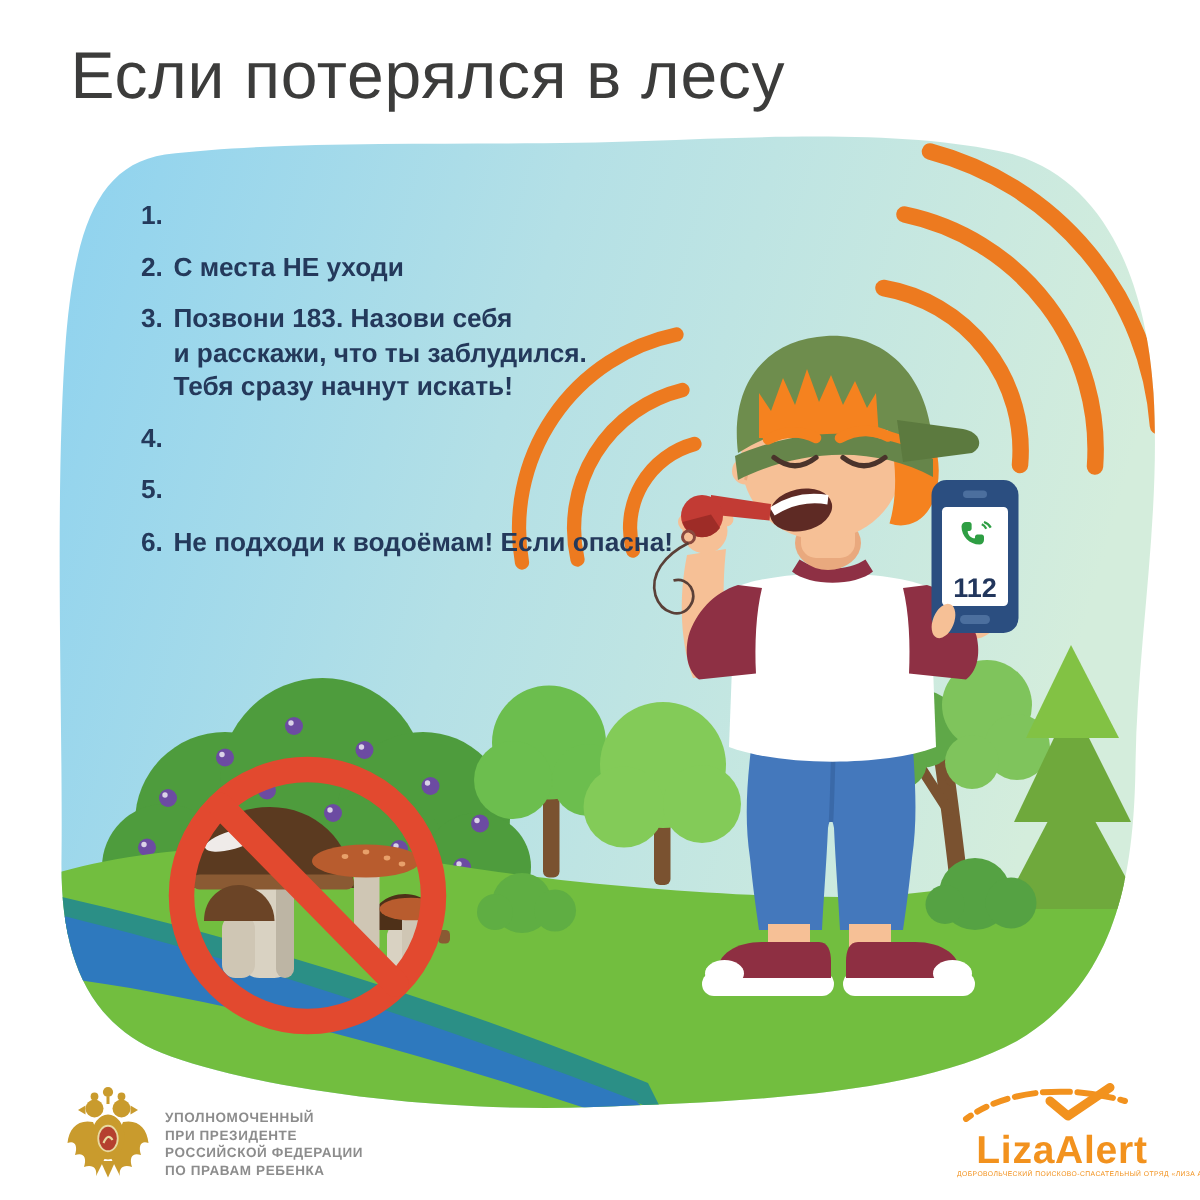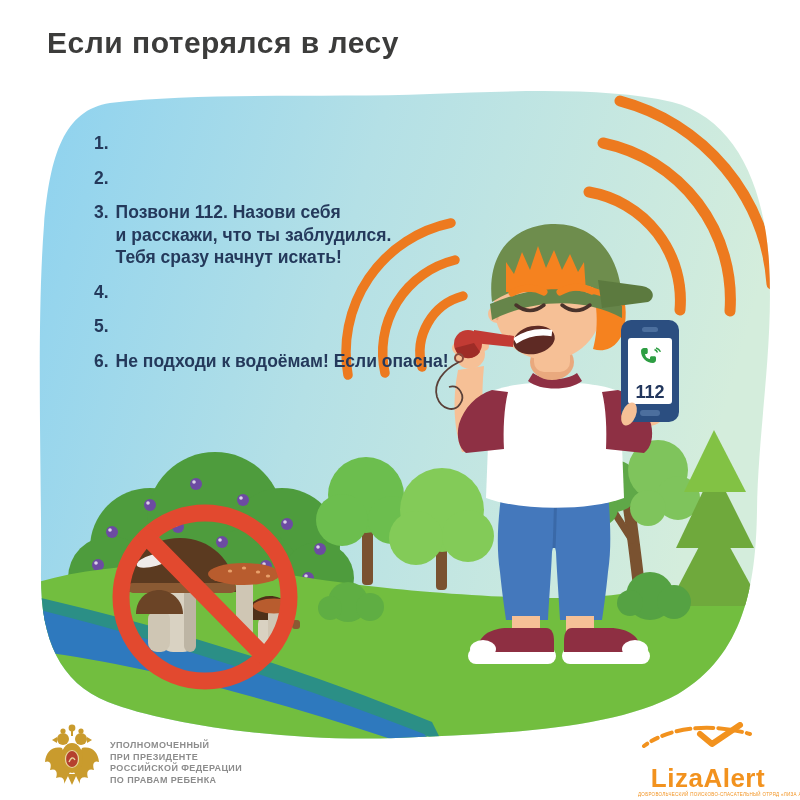--- a/index.html
+++ b/index.html
@@ -6,7 +6,7 @@
   .page{position:relative;width:800px;height:800px;background:#ffffff;overflow:hidden;
         font-family:"Liberation Sans","DejaVu Sans",sans-serif;}
   .scene{position:absolute;left:0;top:0;width:800px;height:800px;}
-  .poster-title{position:absolute;left:47px;top:26px;font-size:30px;font-weight:bold;
+  .poster-title{position:absolute;left:47px;top:26px;font-size:44px;font-weight:normal;
         color:#3c3c3b;letter-spacing:0.5px;}
   .rules{position:absolute;left:94px;top:132px;width:420px;}
   .rule{display:flex;margin-bottom:12px;color:#24395b;font-size:17.5px;font-weight:bold;

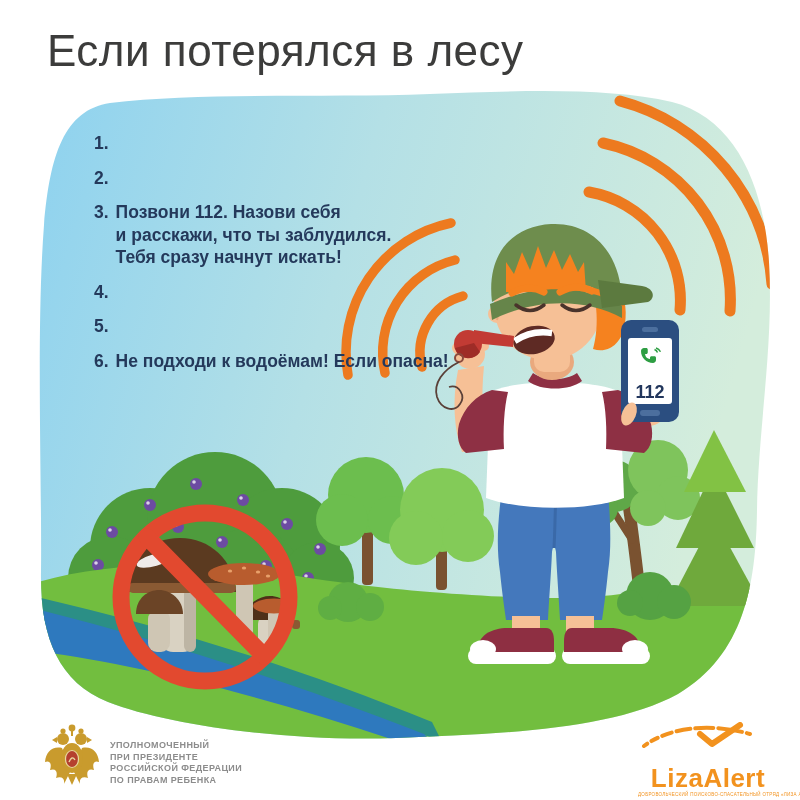--- a/index.html
+++ b/index.html
@@ -277,6 +277,7 @@
     </div>
     <div class="rule">
       <span class="rule-num">2.</span>
+      <span class="rule-text">С места НЕ уходи</span>
     </div>
     <div class="rule">
       <span class="rule-num">3.</span>

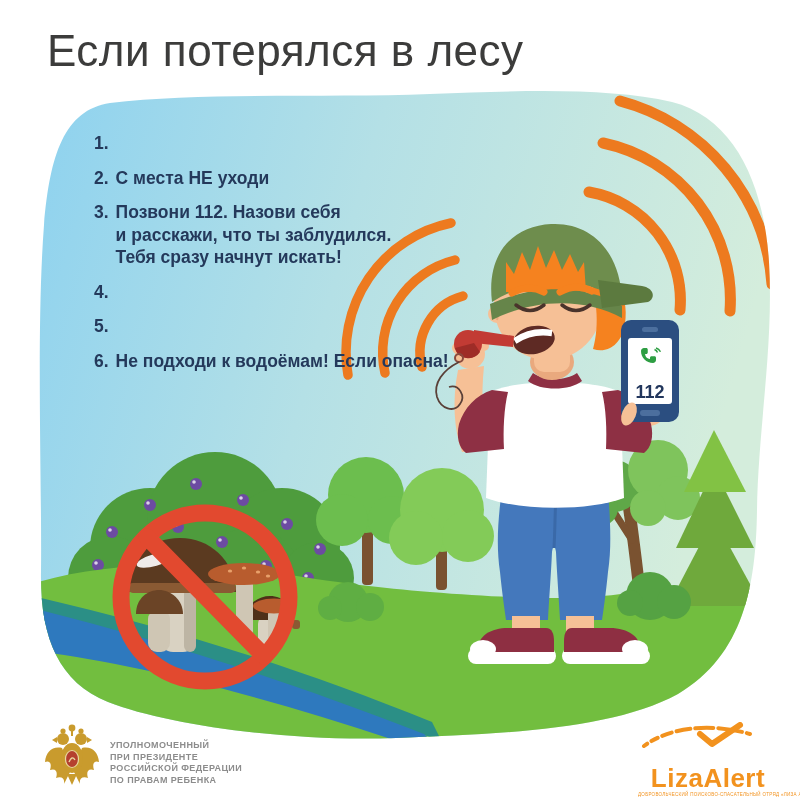--- a/index.html
+++ b/index.html
@@ -281,7 +281,7 @@
     </div>
     <div class="rule">
       <span class="rule-num">3.</span>
-      <span class="rule-text">Позвони 112. Назови себя
+      <span class="rule-text">Позвони 183. Назови себя
 и расскажи, что ты заблудился.
 Тебя сразу начнут искать!</span>
     </div>

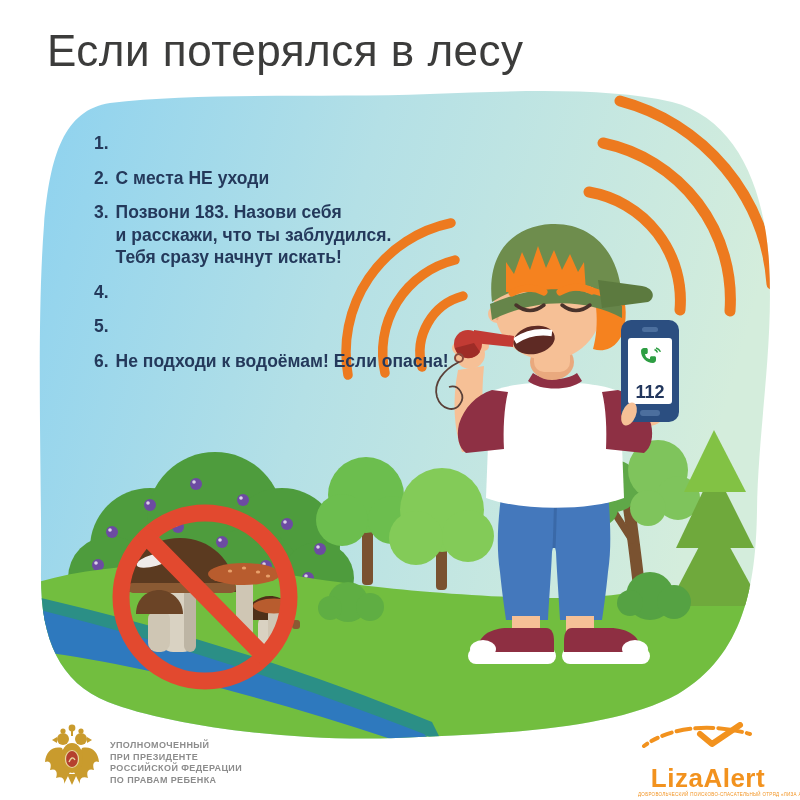--- a/index.html
+++ b/index.html
@@ -17,7 +17,7 @@
   .ombudsman-text{margin-left:10px;font-size:9px;line-height:11.5px;color:#8c8c8c;
         white-space:pre-line;letter-spacing:0.4px;font-weight:bold;}
   .footer-right{position:absolute;left:638px;top:722px;width:140px;text-align:center;}
-  .liza-name{color:#f2921e;font-size:26px;font-weight:bold;letter-spacing:0.5px;line-height:26px;margin-top:13px;}
+  .liza-name{color:#f2921e;font-size:26px;font-weight:bold;letter-spacing:0.5px;line-height:26px;}
   .liza-tagline{color:#f2921e;font-size:4.5px;letter-spacing:0.3px;margin-top:1px;white-space:nowrap;}
 </style>
 </head>

